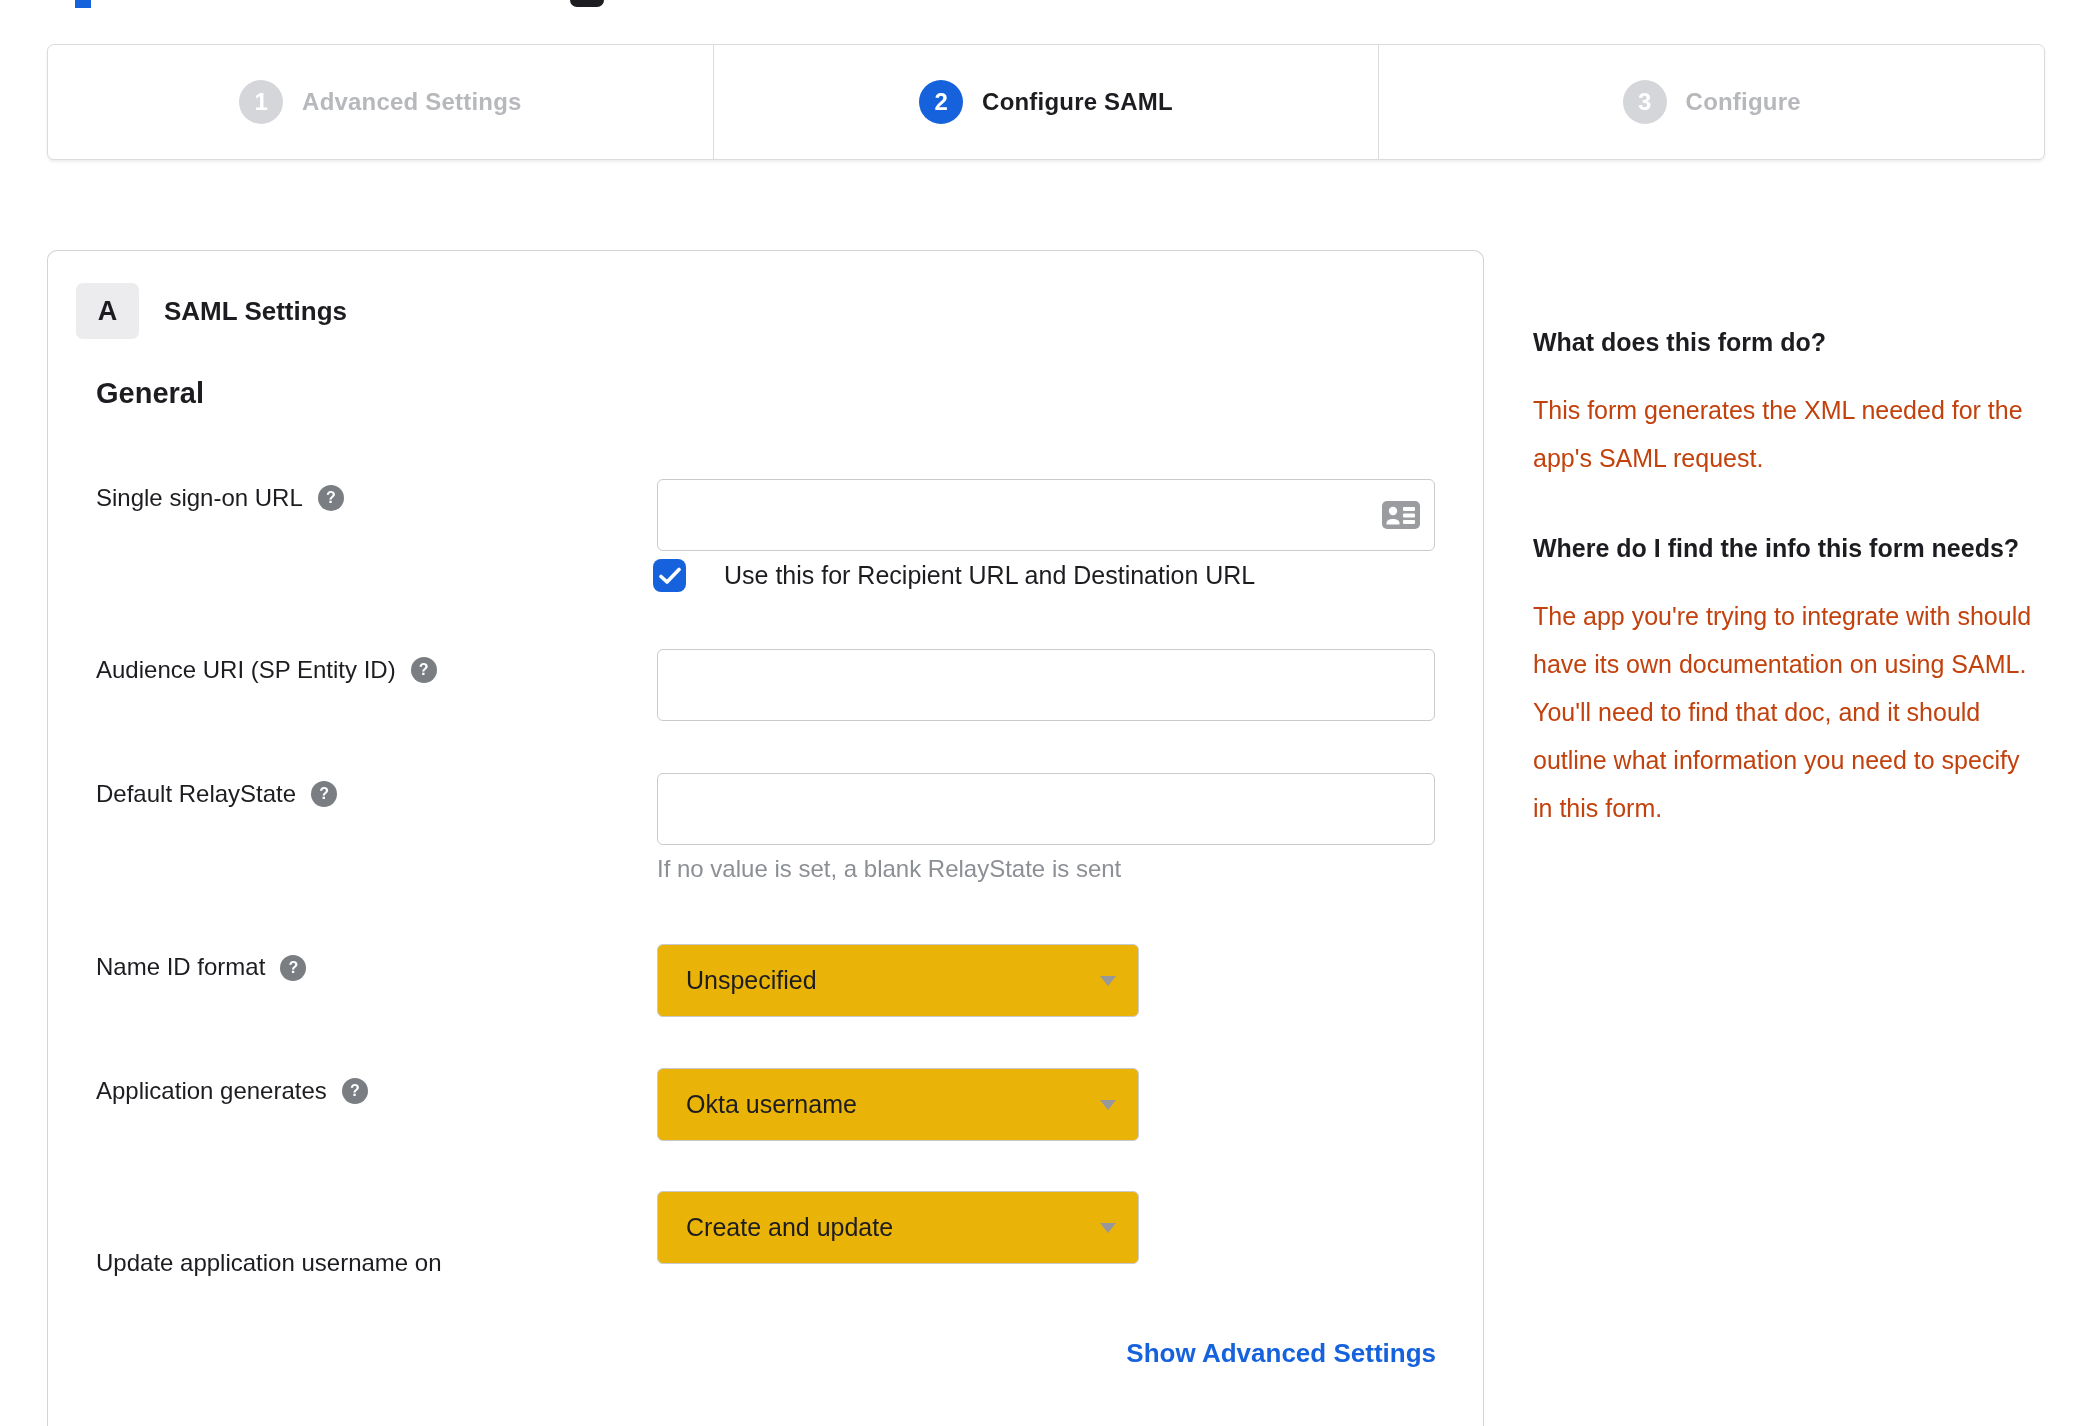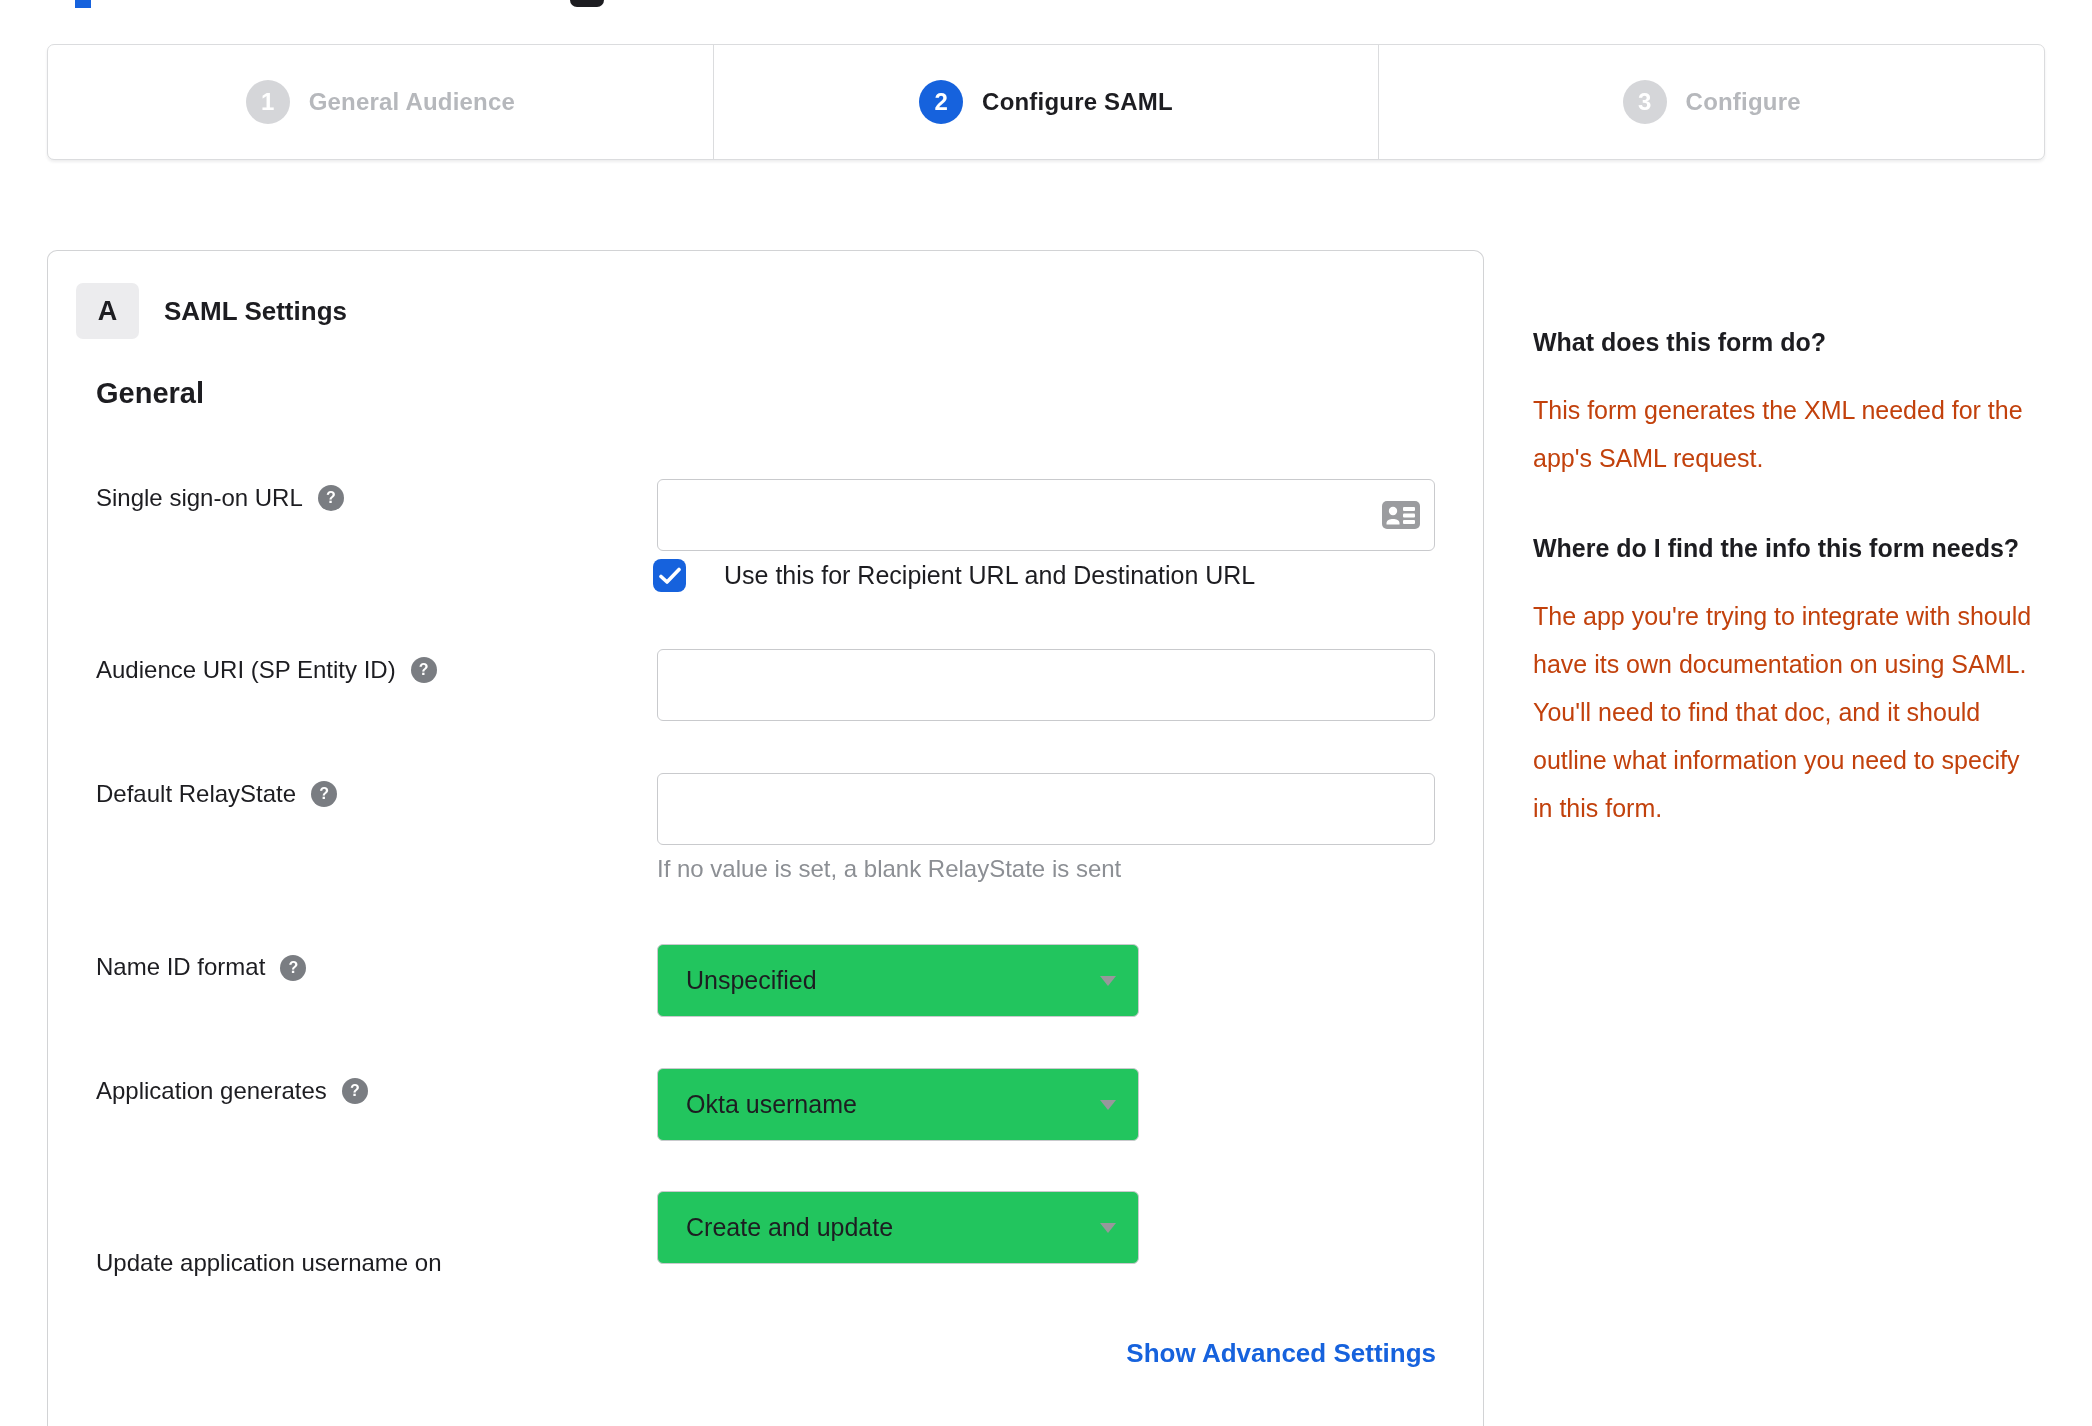--- a/index.html
+++ b/index.html
@@ -69,7 +69,7 @@
   <div class="stepper">
     <div class="step">
       <div class="step-circle">1</div>
-      <div class="step-label">General Audience</div>
+      <div class="step-label">Advanced Settings</div>
     </div>
     <div class="step active">
       <div class="step-circle">2</div>

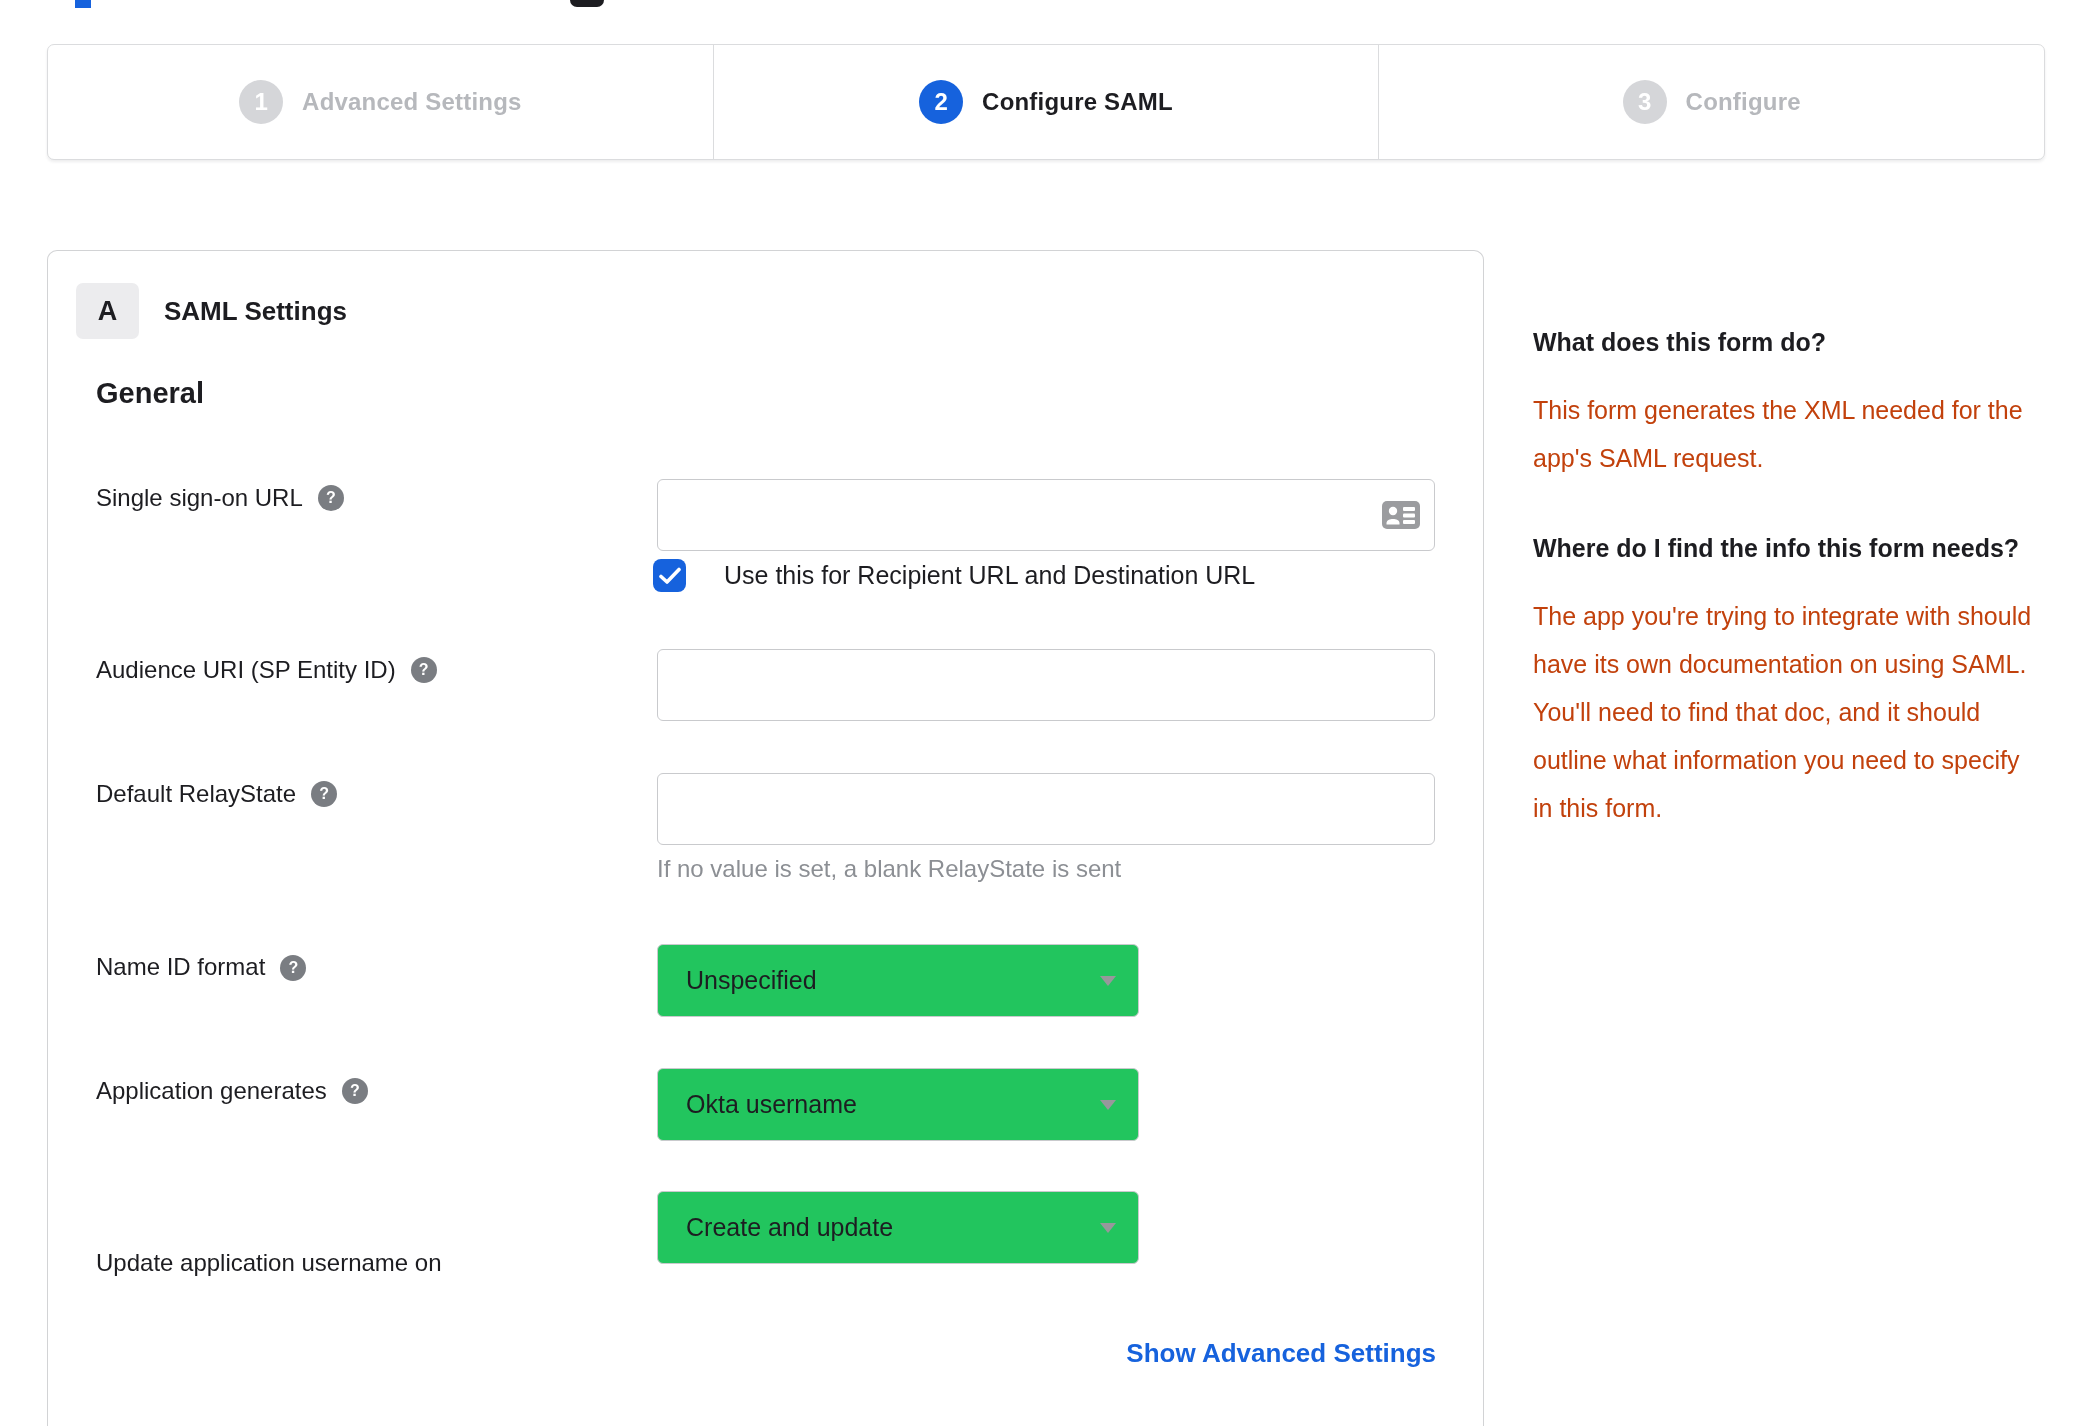--- a/index.html
+++ b/index.html
@@ -46,7 +46,7 @@
   .hint{position:absolute;left:609px;font-size:24px;color:#8c8f94;}
 
   .select{position:absolute;left:609px;width:482px;height:73px;border:1px solid #c9cacd;border-radius:6px;
-    background:#22c55e;box-sizing:border-box;display:flex;align-items:center;cursor:pointer;}
+    background:#eab308;box-sizing:border-box;display:flex;align-items:center;cursor:pointer;}
   .select-value{font-size:25px;margin-left:28px;color:#1d1d21;}
   .caret{position:absolute;right:22px;top:50%;transform:translateY(-50%);width:0;height:0;
     border-left:8px solid transparent;border-right:8px solid transparent;border-top:10px solid #97989b;}

